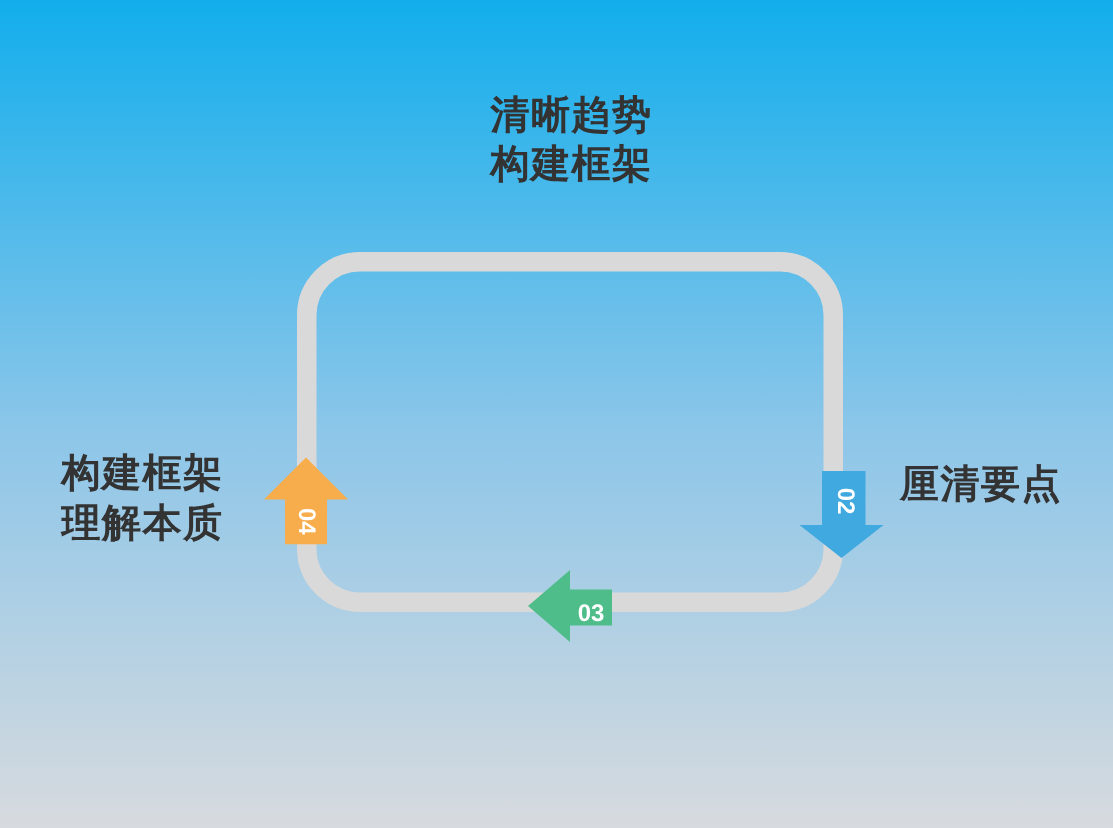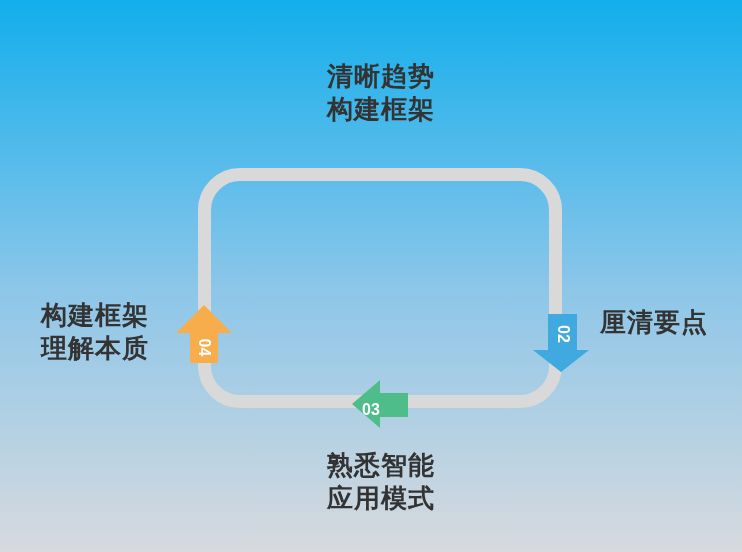--- a/index.html
+++ b/index.html
@@ -52,7 +52,7 @@
   }
   .arrow-1 .num { left: 2px;  top: 12px; width: 32px; height: 29px; }
   .arrow-2 .num { left: 15px; top: 2px;  width: 29px; height: 36px; transform: rotate(90deg); }
-  .arrow-3 .num { left: 3px; top: 13px; width: 32px; height: 34px; }
+  .arrow-3 .num { left: 26px; top: 13px; width: 32px; height: 34px; }
   .arrow-4 .num { left: 14px; top: 27px; width: 28px; height: 31px; transform: rotate(90deg); }
 </style>
 </head>

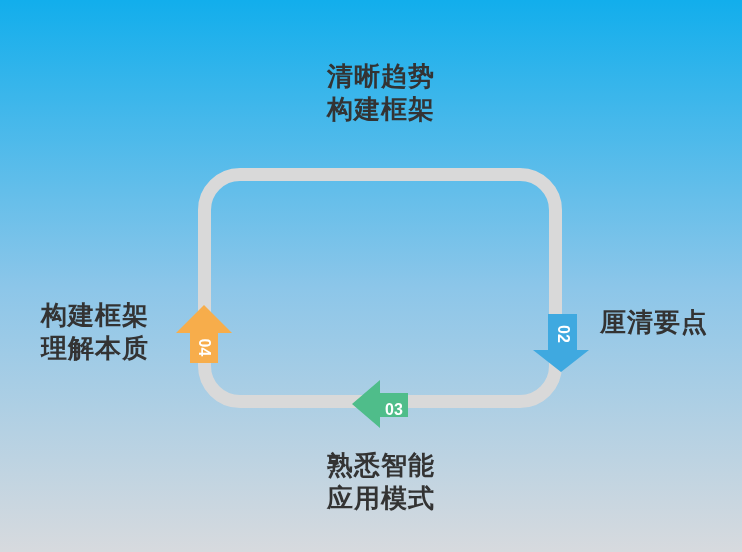--- a/index.html
+++ b/index.html
@@ -71,10 +71,6 @@
     <div>厘清要点</div>
   </div>
 
-  <div class="label label-bottom">
-    <div>熟悉智能</div>
-    <div>应用模式</div>
-  </div>
 
   <div class="label label-left">
     <div>构建框架</div>

